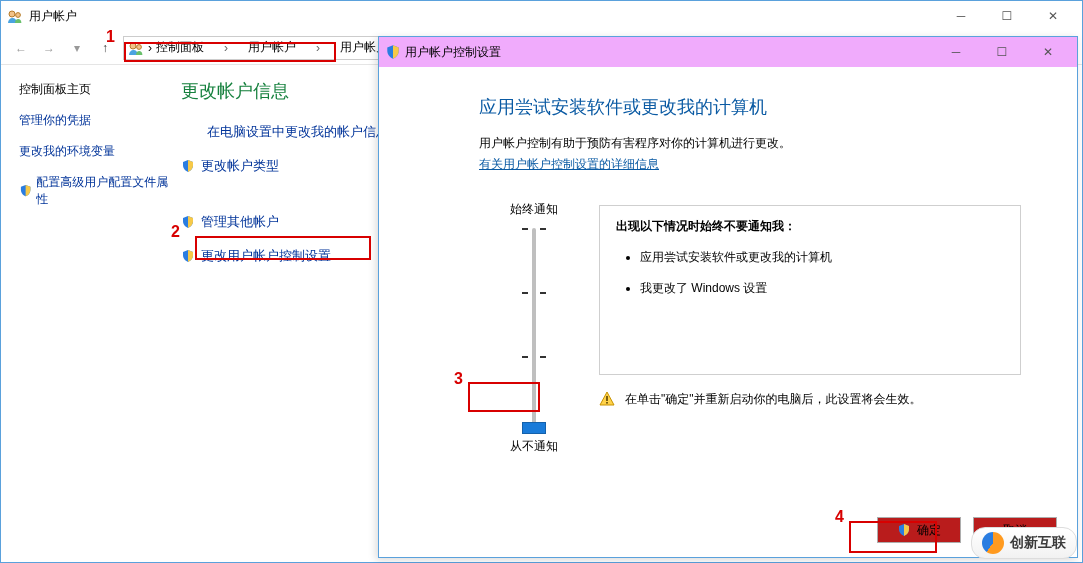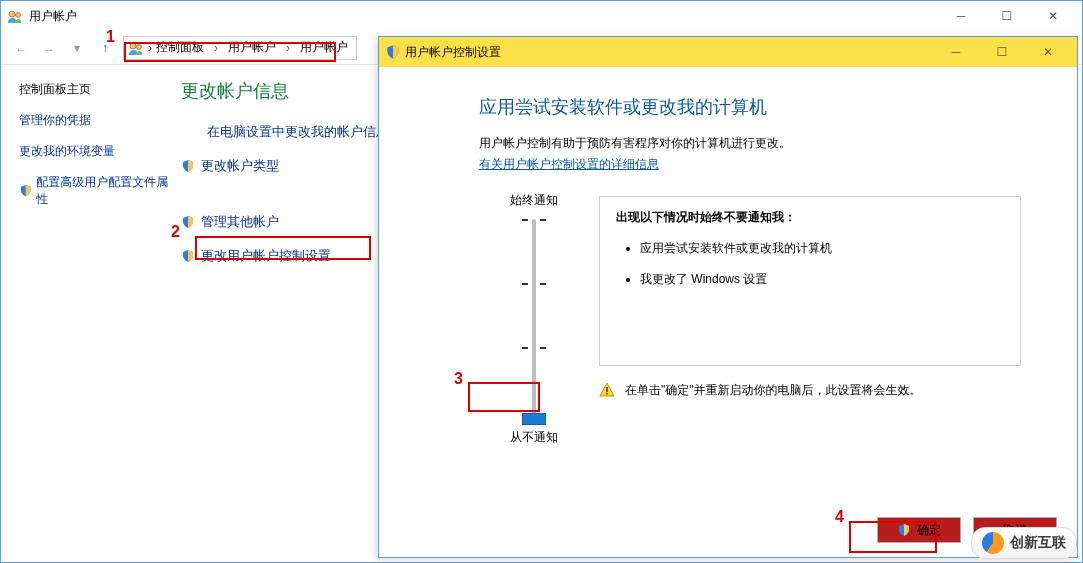--- a/index.html
+++ b/index.html
@@ -20,7 +20,7 @@
 .nav-arrow.enabled { color:#333; }
 .breadcrumb-wrap { display:flex; align-items:center; margin-left:4px; border:1px solid #ccc; height:24px; padding:0 4px; }
 .breadcrumb-wrap .bc-icon { width:16px; height:16px; margin-right:4px; }
-.breadcrumb { display:flex; align-items:center; gap:2px; font-size:12px; }
+.breadcrumb { display:flex; align-items:center; gap:12px; font-size:12px; }
 .breadcrumb .sep { color:#666; padding:0 4px; }
 .breadcrumb .crumb { padding:2px 4px; }
 

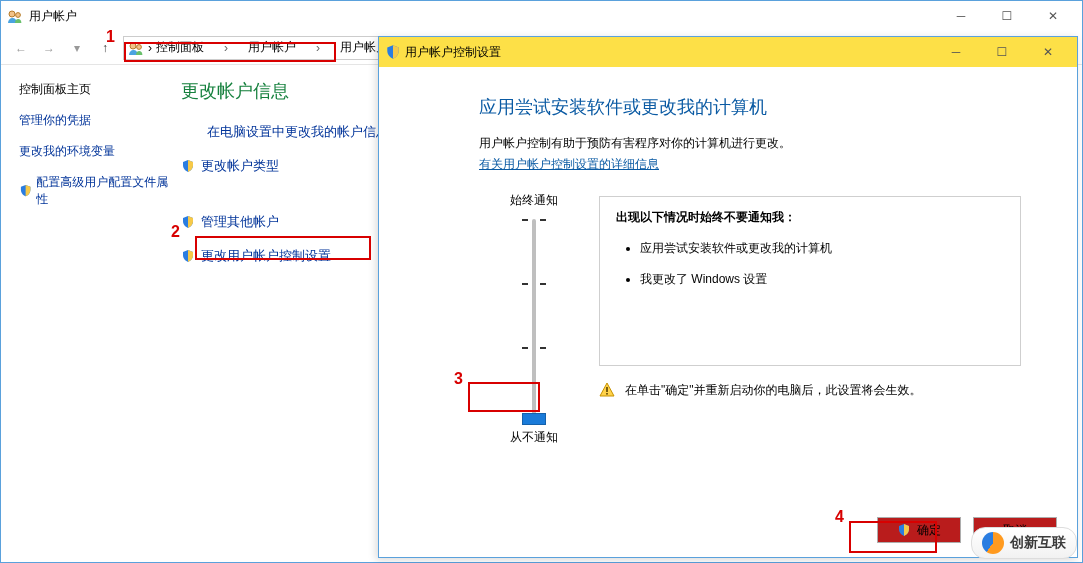--- a/index.html
+++ b/index.html
@@ -43,7 +43,7 @@
 
 
 .uac { position:absolute; left:378px; top:36px; width:700px; height:522px; background:#fff; border:1px solid #5aa1dc; box-shadow: -2px 2px 8px rgba(0,0,0,.15); }
-.uac-titlebar { height:30px; display:flex; align-items:center; padding:0 6px; background:#fde047; }
+.uac-titlebar { height:30px; display:flex; align-items:center; padding:0 6px; background:#f0abfc; }
 .uac-titlebar .title { font-size:12px; margin-left:4px; }
 .uac-titlebar .win-btns { margin-left:auto; display:flex; }
 

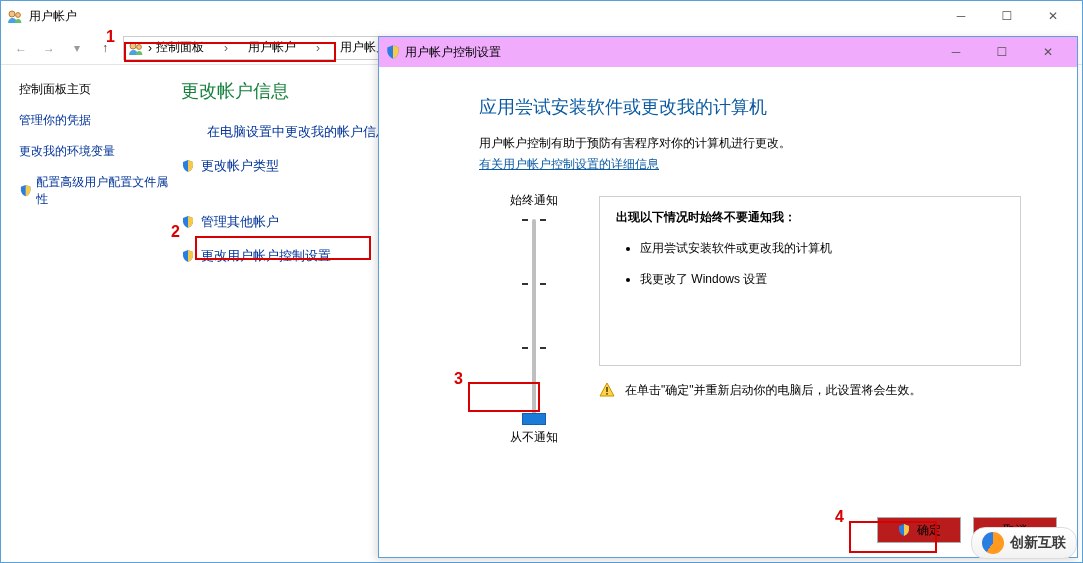--- a/index.html
+++ b/index.html
@@ -52,7 +52,7 @@
 .uac-body .desc { font-size:12px; margin-bottom:4px; }
 .uac-body .help-link { color:#0a5aa3; font-size:12px; text-decoration:underline; cursor:pointer; }
 
-.slider-area { display:flex; margin-top:19px; }
+.slider-area { display:flex; margin-top:28px; }
 .slider-col { width:110px; display:flex; flex-direction:column; align-items:center; }
 .slider-label-top { font-size:12px; margin-bottom:10px; align-self:center; }
 .slider-label-bot { font-size:12px; margin-top:10px; align-self:center; }

